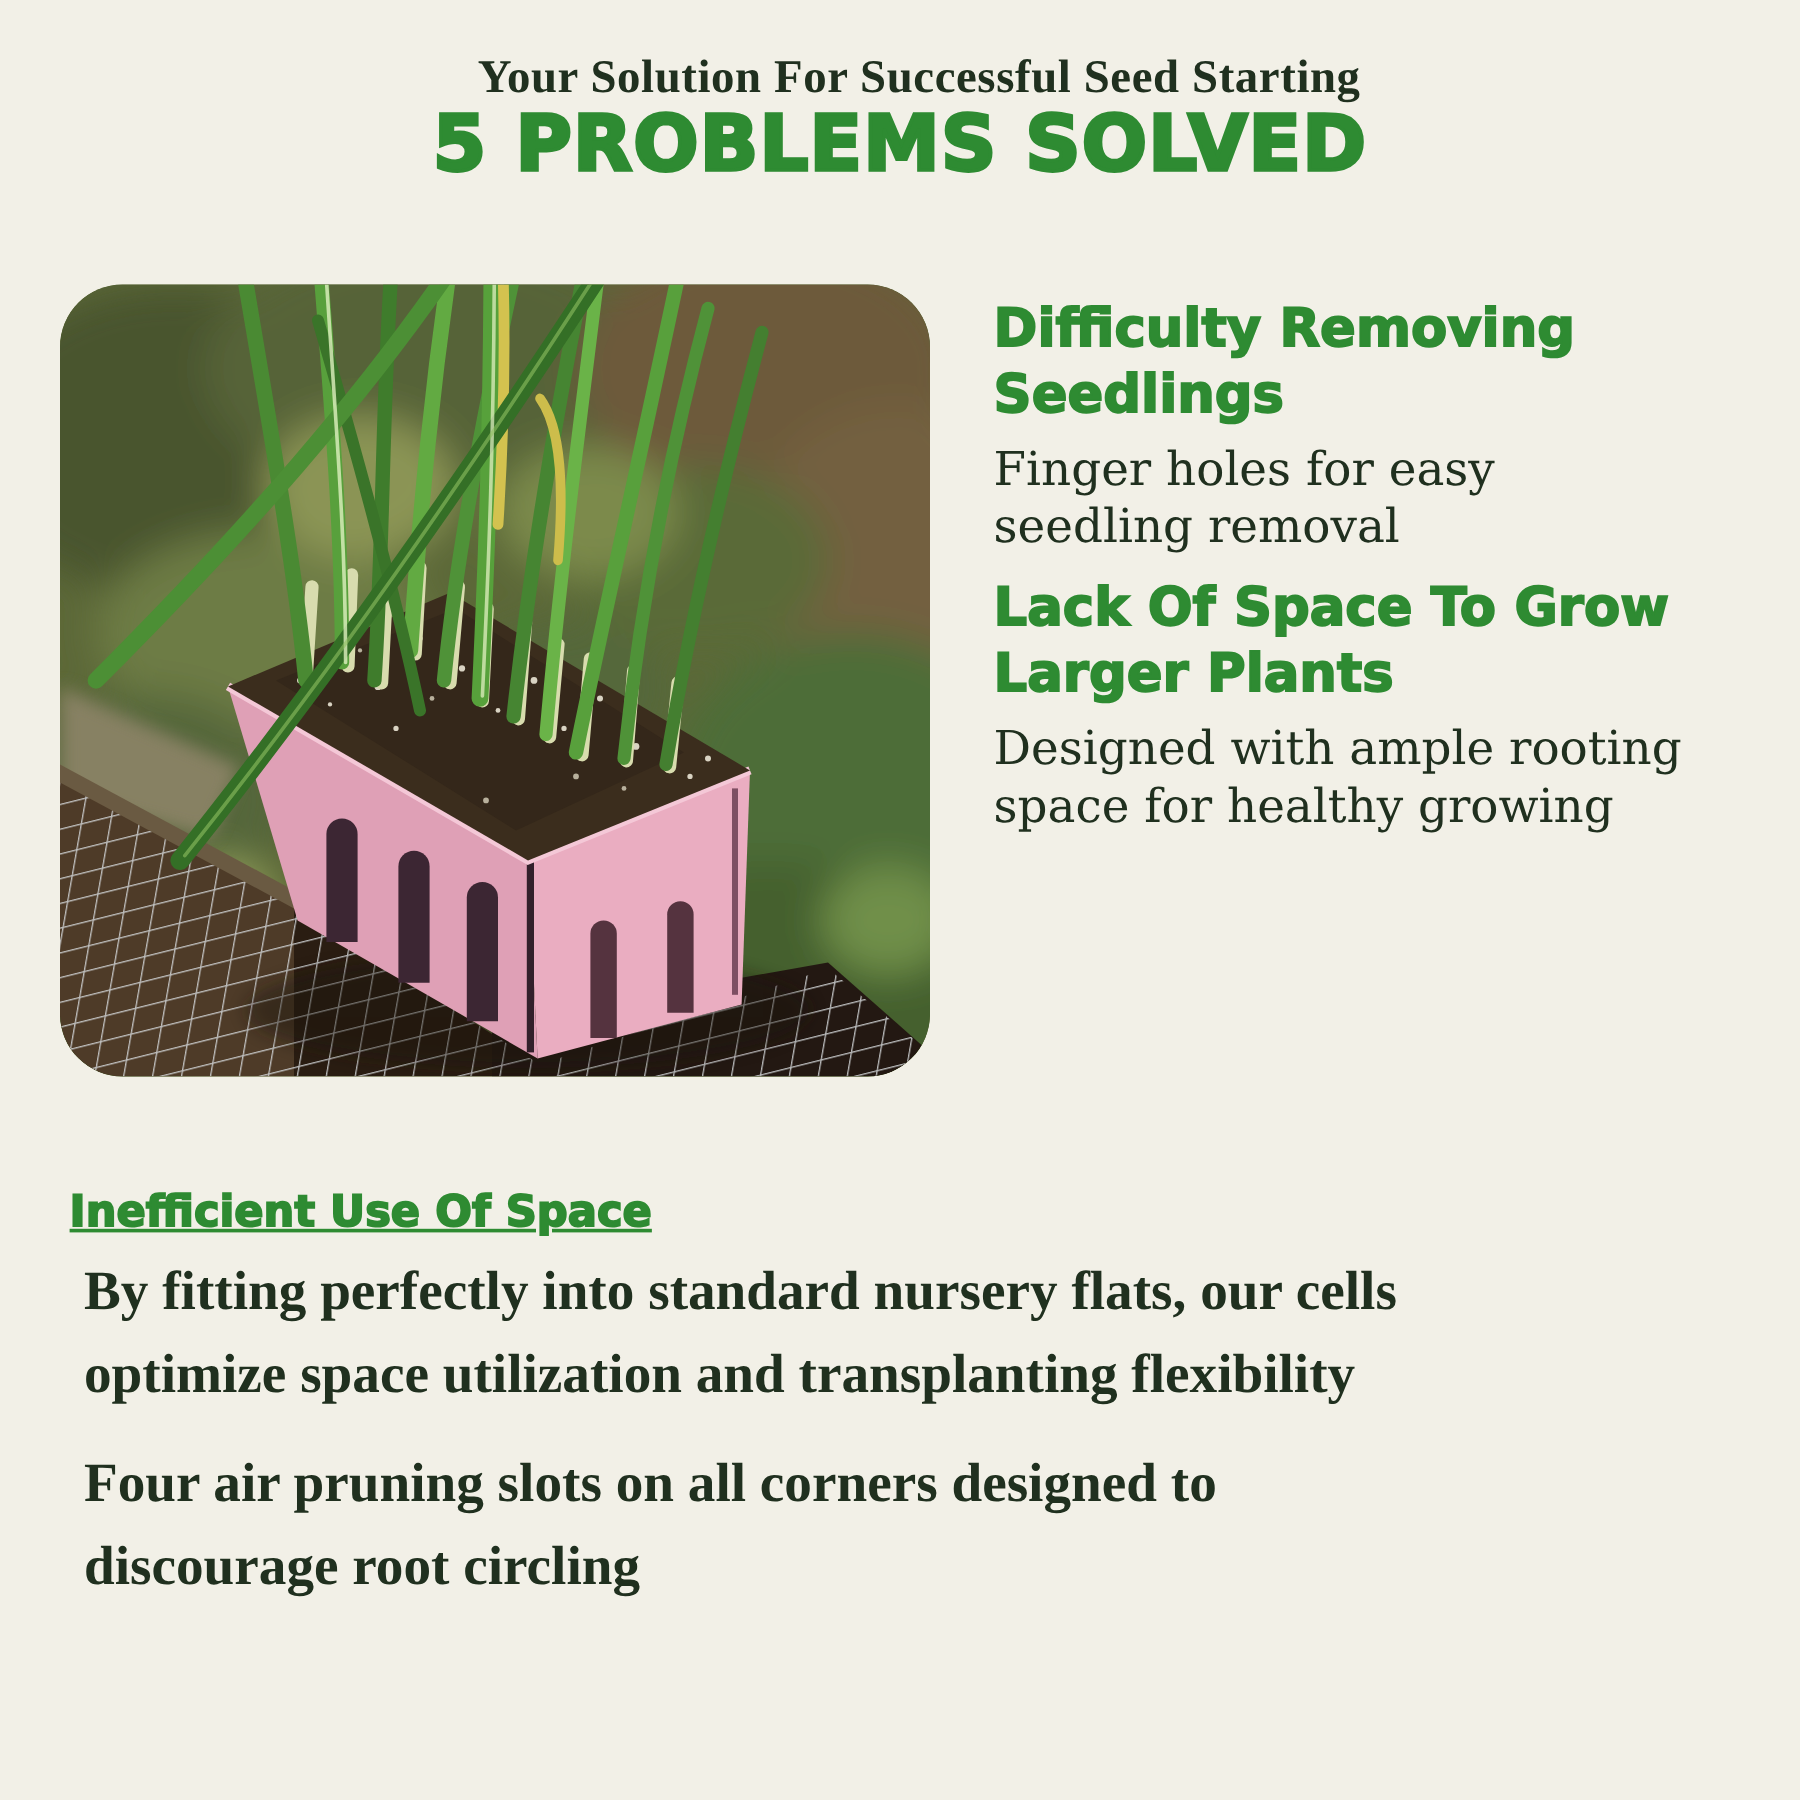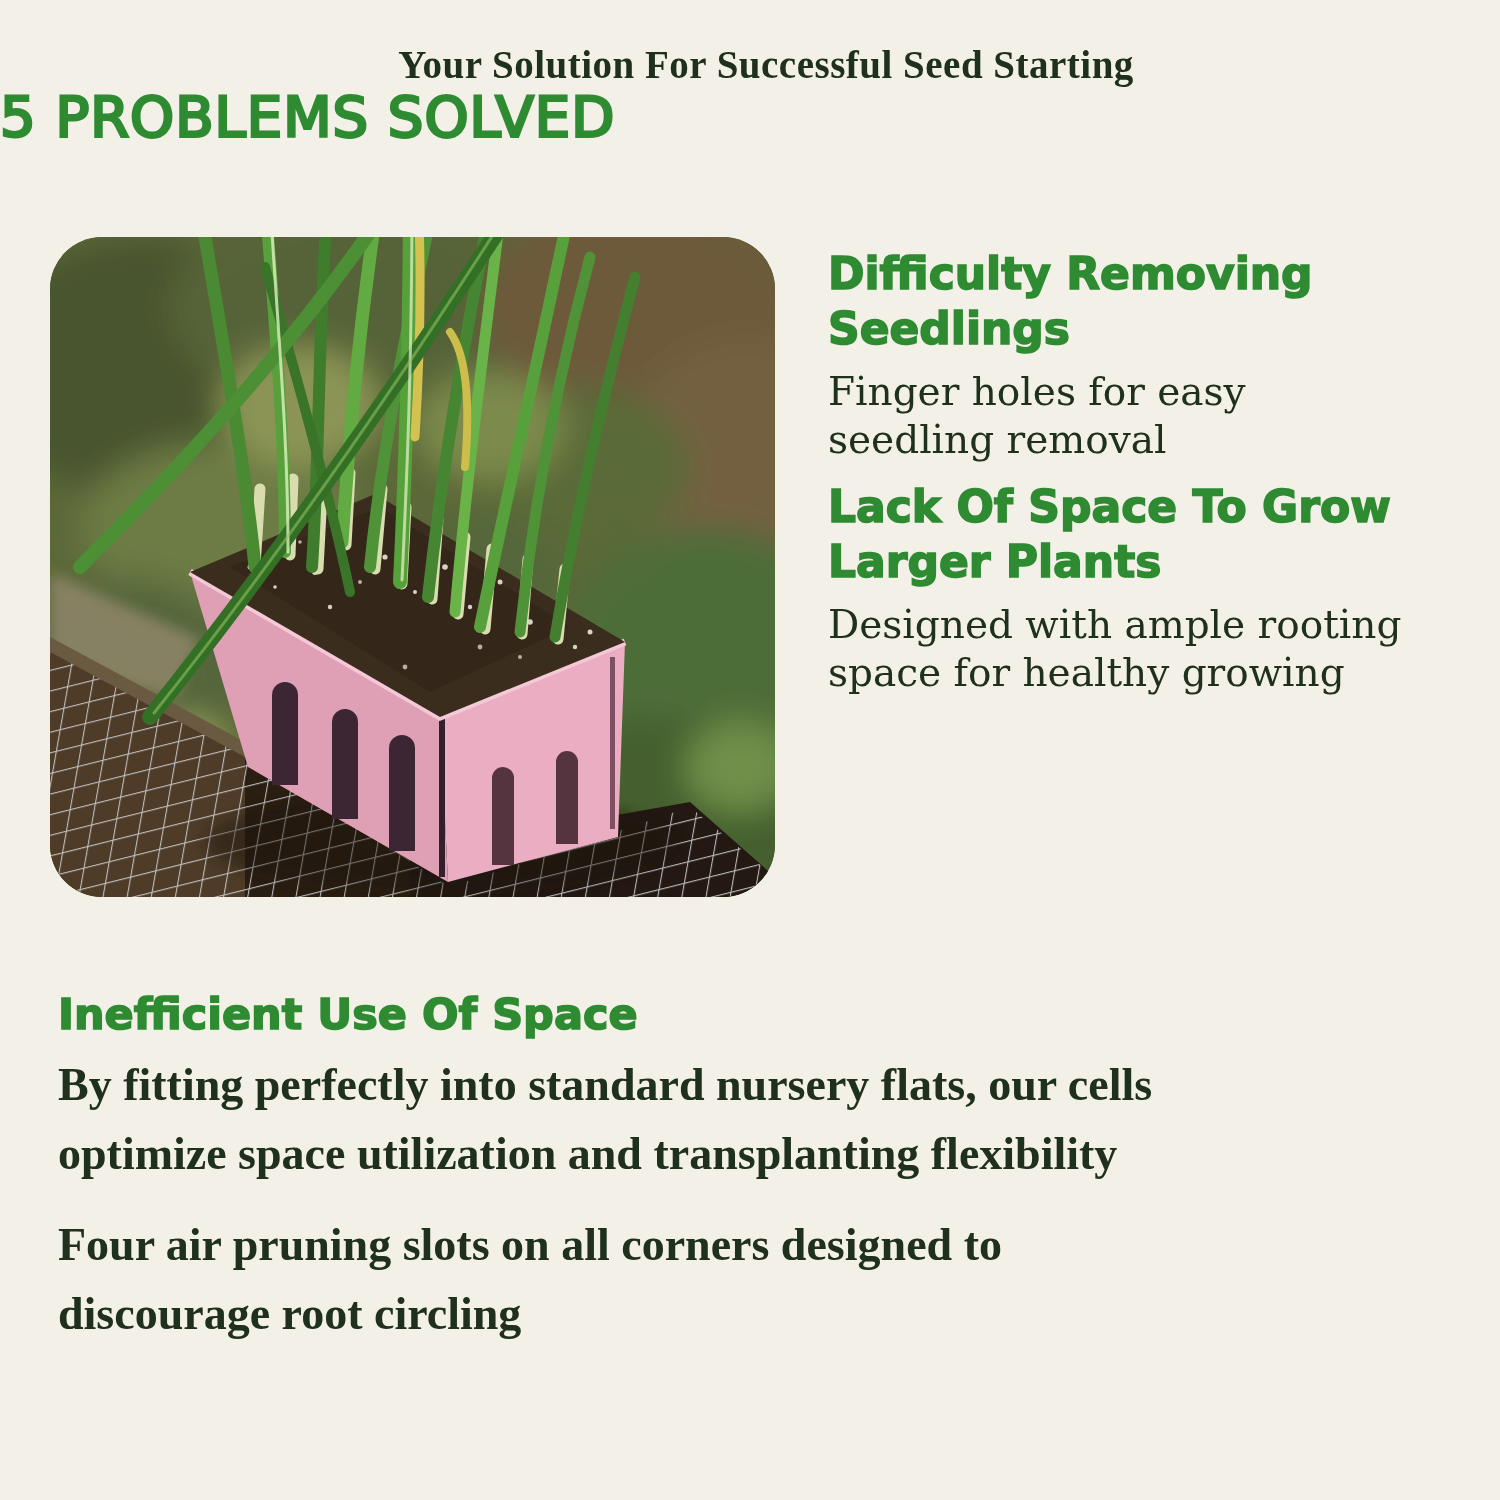--- a/index.html
+++ b/index.html
@@ -19,8 +19,8 @@
     color:var(--ink);letter-spacing:.5px;padding-left:16px;
   }
   .title{
-    position:absolute;top:84px;left:0;width:1500px;margin:0;
-    font-family:"DejaVu Sans",sans-serif;font-weight:normal;font-size:56px;
+    position:absolute;top:84px;left:0;width:1500px;text-align:center;margin:0;
+    font-family:"DejaVu Sans",sans-serif;font-weight:bold;font-size:64px;
     color:var(--green);-webkit-text-stroke:3px var(--green);letter-spacing:1px;
   }
   .photo{

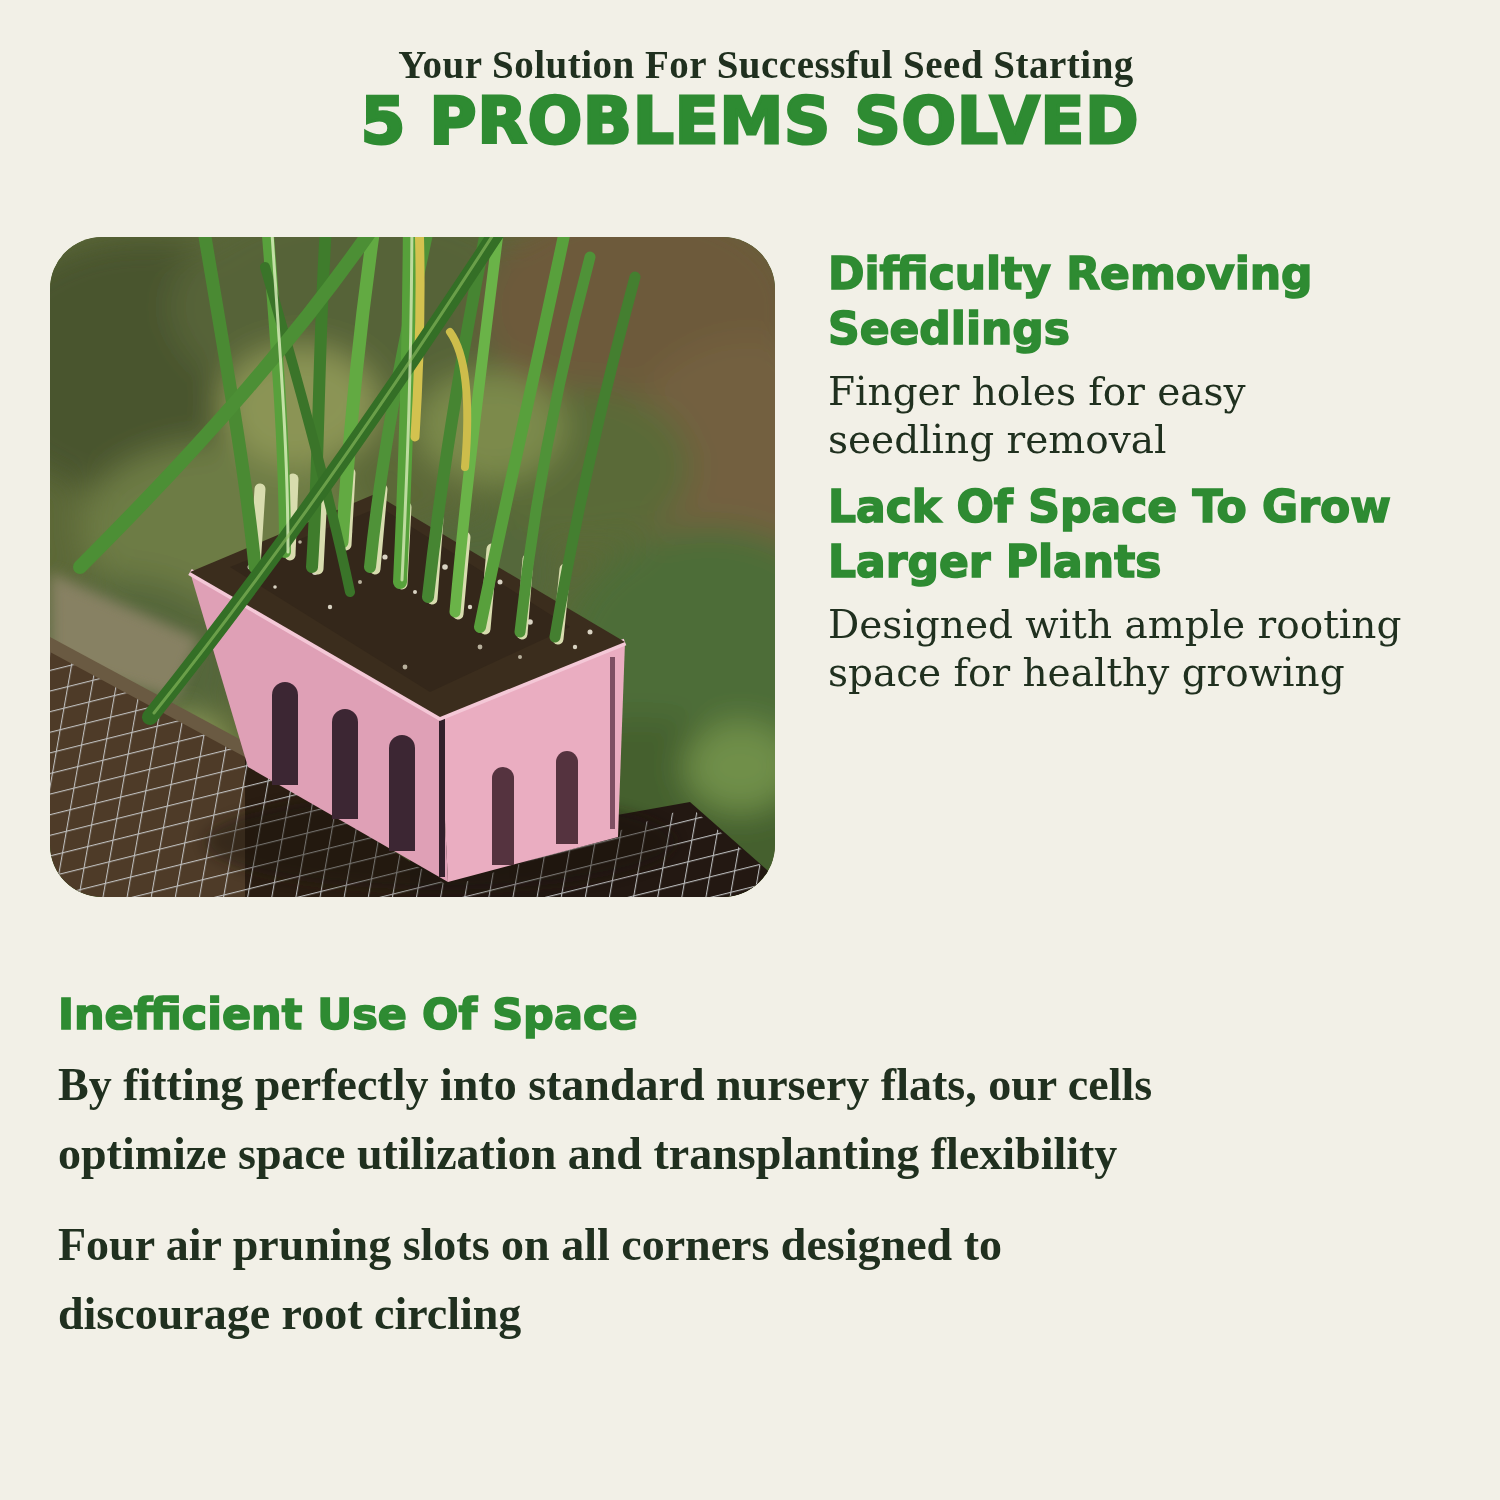--- a/index.html
+++ b/index.html
@@ -39,7 +39,7 @@
     color:var(--ink);margin:0 0 16px;white-space:pre-line;
   }
   .bottom{position:absolute;left:58px;top:988px;width:1402px;}
-  .bottom .problem h2{font-size:43px;margin:0 0 8px;white-space:pre-line;}
+  .bottom .problem h2{font-size:36px;margin:0 0 8px;white-space:pre-line;text-decoration:underline;}
   .bottom .problem p{
     font-family:"Liberation Serif",serif;font-weight:700;font-size:46px;
     line-height:1.5;color:var(--ink);margin:0 0 22px;white-space:pre-line;

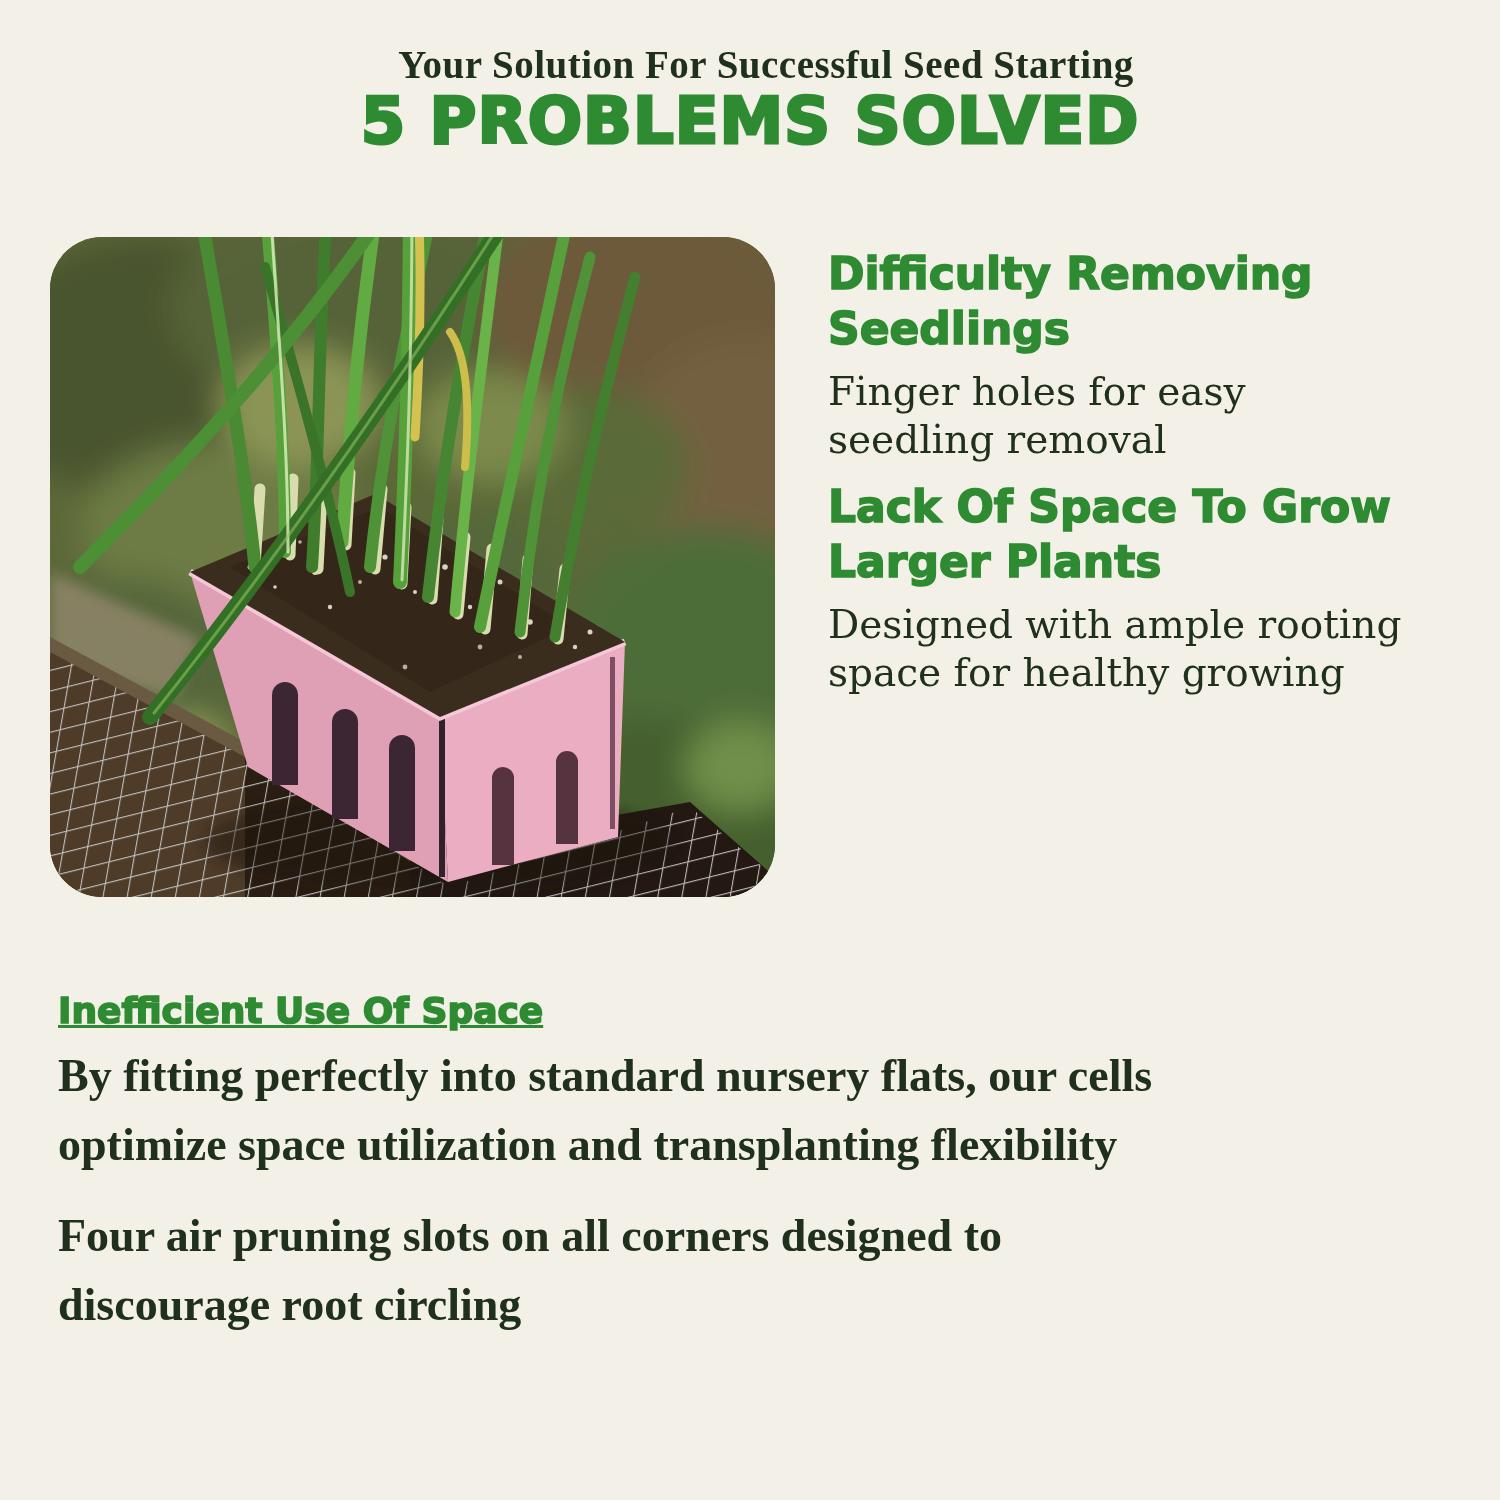--- a/index.html
+++ b/index.html
@@ -42,7 +42,7 @@
   .bottom .problem h2{font-size:36px;margin:0 0 8px;white-space:pre-line;text-decoration:underline;}
   .bottom .problem p{
     font-family:"Liberation Serif",serif;font-weight:700;font-size:46px;
-    line-height:1.5;color:var(--ink);margin:0 0 22px;white-space:pre-line;
+    line-height:1.5;color:var(--ink);margin:0 12px 22px;white-space:pre-line;
   }
 </style>
 <title>5 PROBLEMS SOLVED</title></head>

